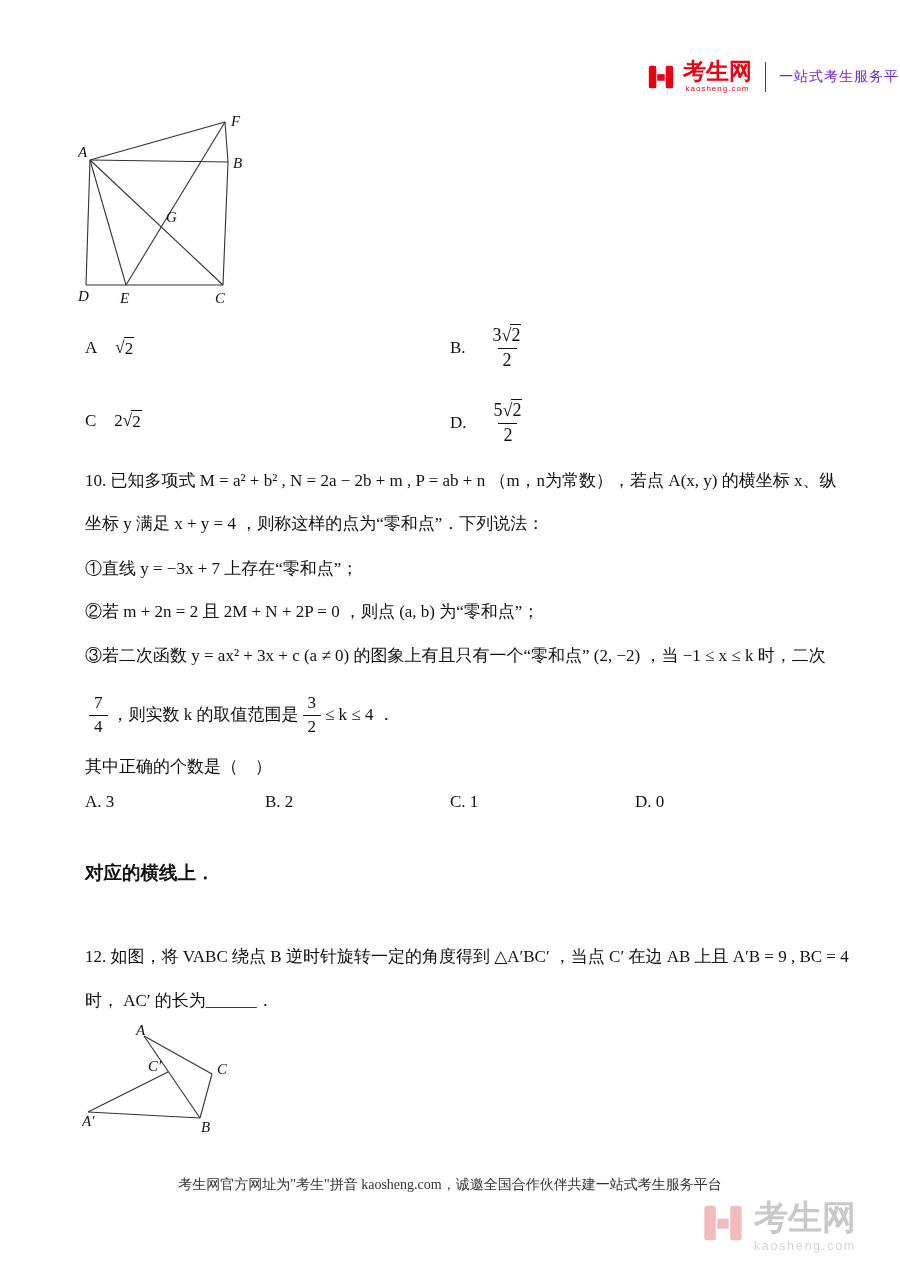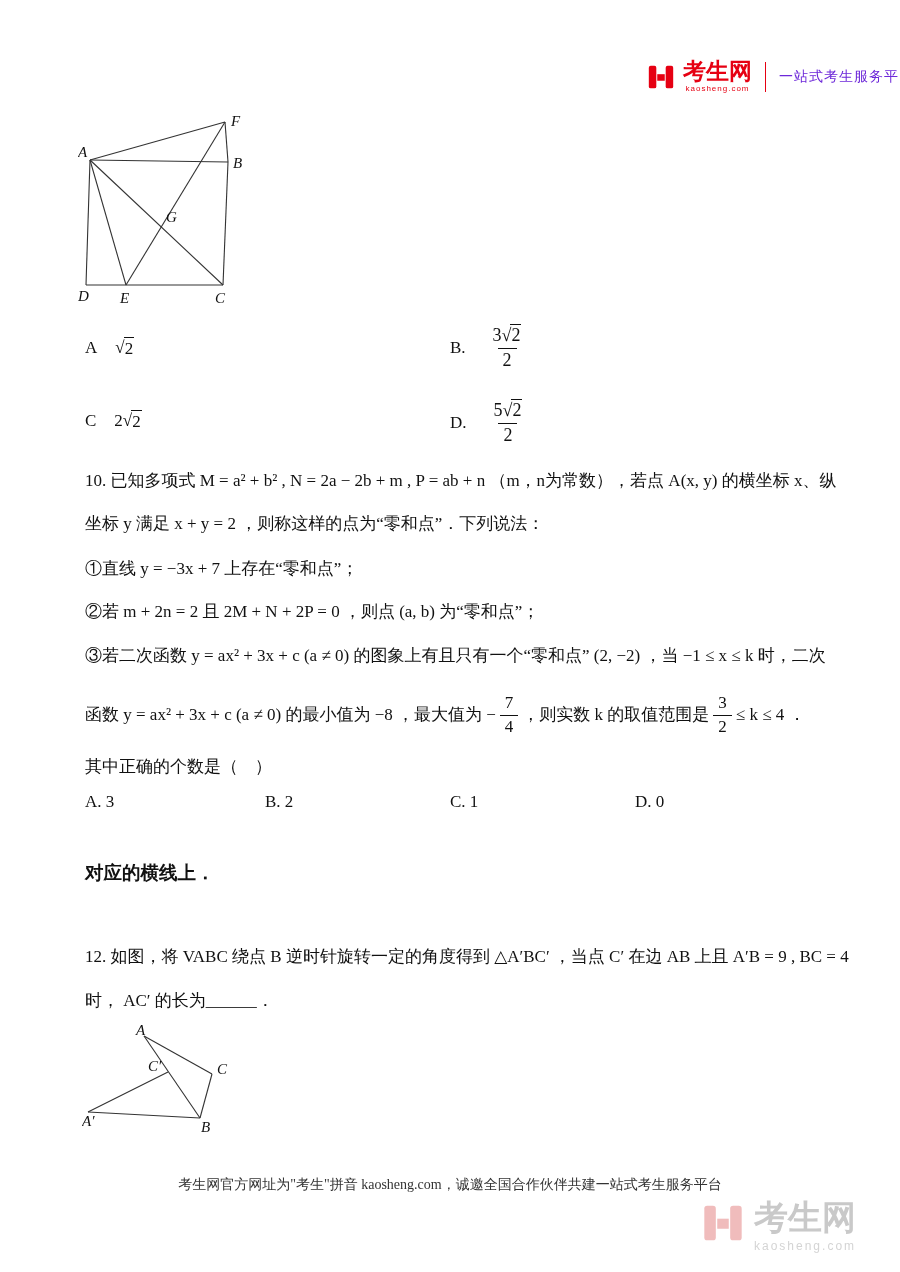--- a/index.html
+++ b/index.html
@@ -111,7 +111,7 @@
   </div>
 
   <div class="abs t" style="left:85px;top:470px">10. 已知多项式 M = a² + b² , N = 2a − 2b + m , P = ab + n （m，n为常数），若点 A(x, y) 的横坐标 x、纵</div>
-  <div class="abs t" style="left:85px;top:513px">坐标 y 满足 x + y = 2 ，则称这样的点为“零和点”．下列说法：</div>
+  <div class="abs t" style="left:85px;top:513px">坐标 y 满足 x + y = 4 ，则称这样的点为“零和点”．下列说法：</div>
   <div class="abs t" style="left:85px;top:558px">①直线 y = −3x + 7 上存在“零和点”；</div>
   <div class="abs t" style="left:85px;top:601px">②若 m + 2n = 2 且 2M + N + 2P = 0 ，则点 (a, b) 为“零和点”；</div>
   <div class="abs t" style="left:85px;top:645px">③若二次函数 y = ax² + 3x + c (a ≠ 0) 的图象上有且只有一个“零和点” (2, −2) ，当 −1 ≤ x ≤ k 时，二次</div>

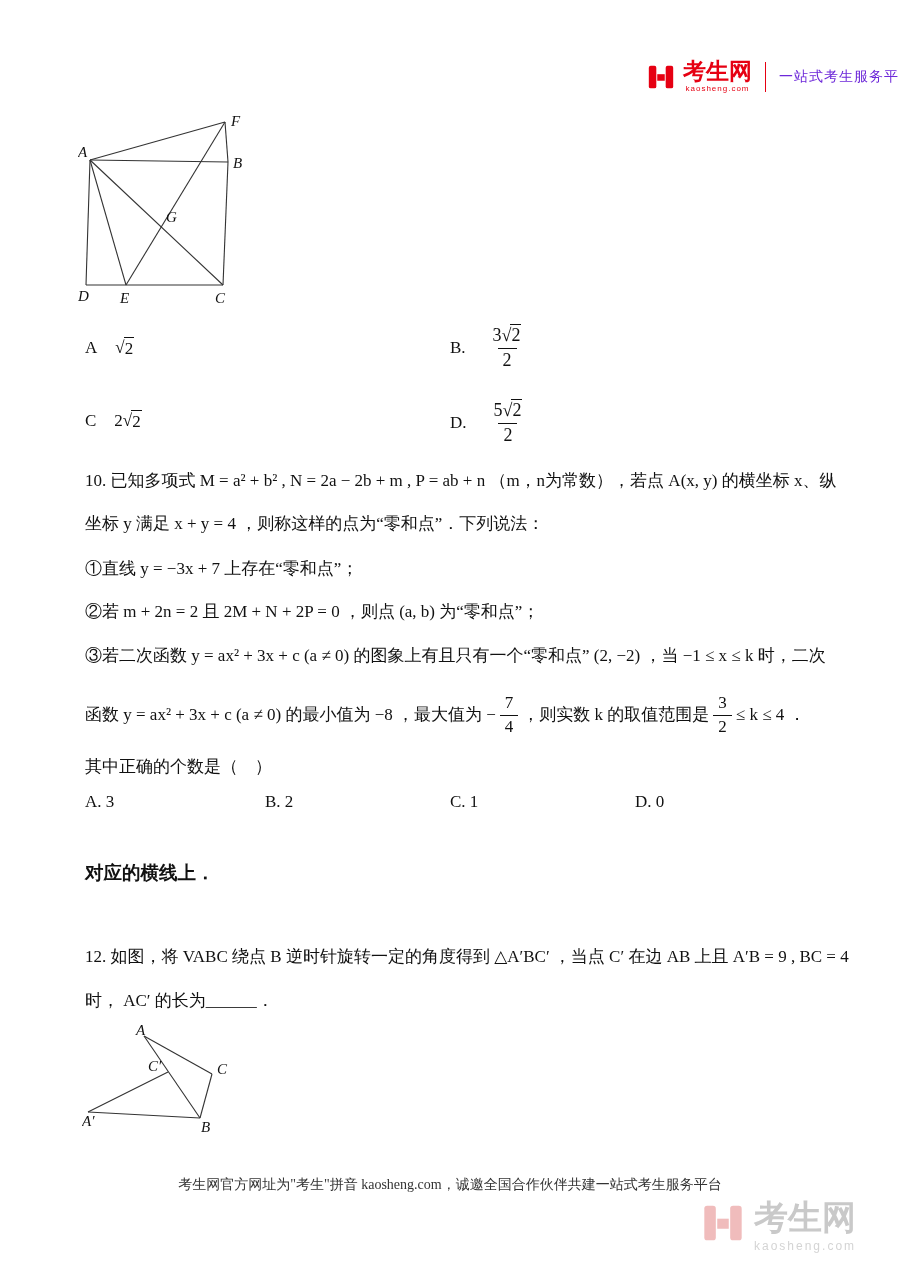--- a/index.html
+++ b/index.html
@@ -117,7 +117,6 @@
   <div class="abs t" style="left:85px;top:645px">③若二次函数 y = ax² + 3x + c (a ≠ 0) 的图象上有且只有一个“零和点” (2, −2) ，当 −1 ≤ x ≤ k 时，二次</div>
 
   <div class="abs t flexrow" style="left:85px;top:686px;height:58px">
-    <span>函数 y = ax² + 3x + c (a ≠ 0) 的最小值为 −8 ，最大值为 −</span>
     <span class="frac">
       <span class="fnum">7</span>
       <span class="fden">4</span>

